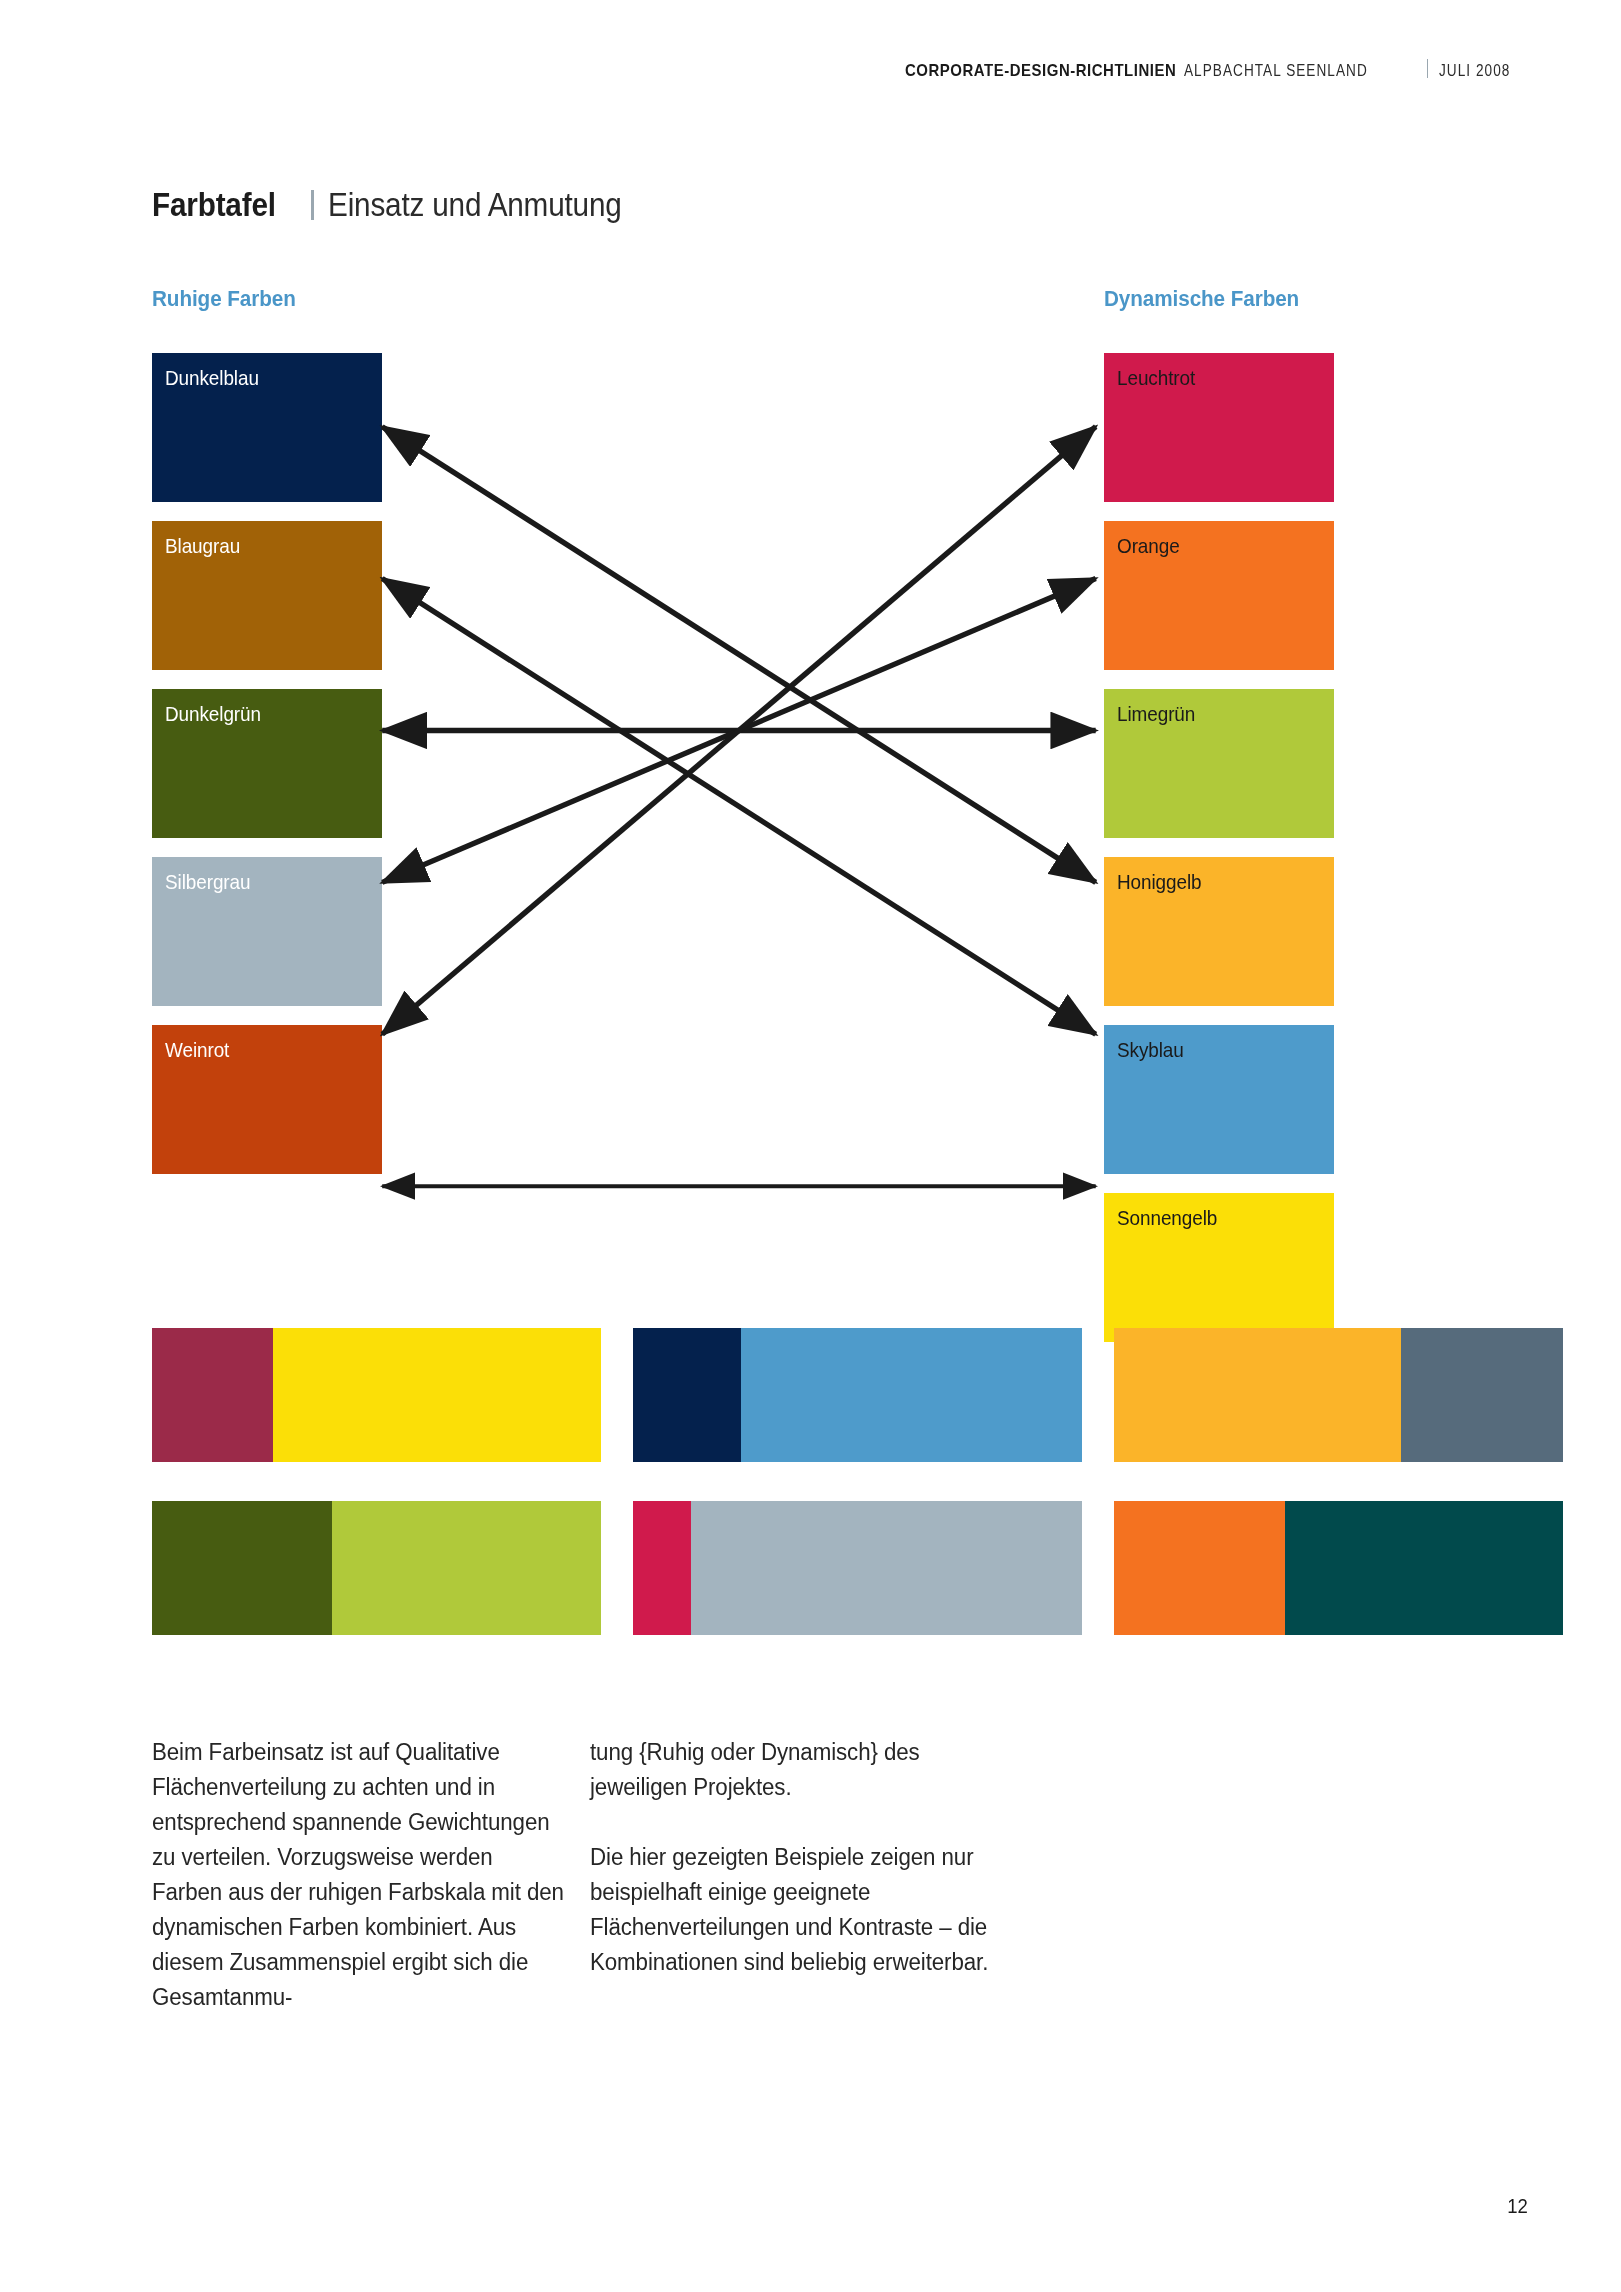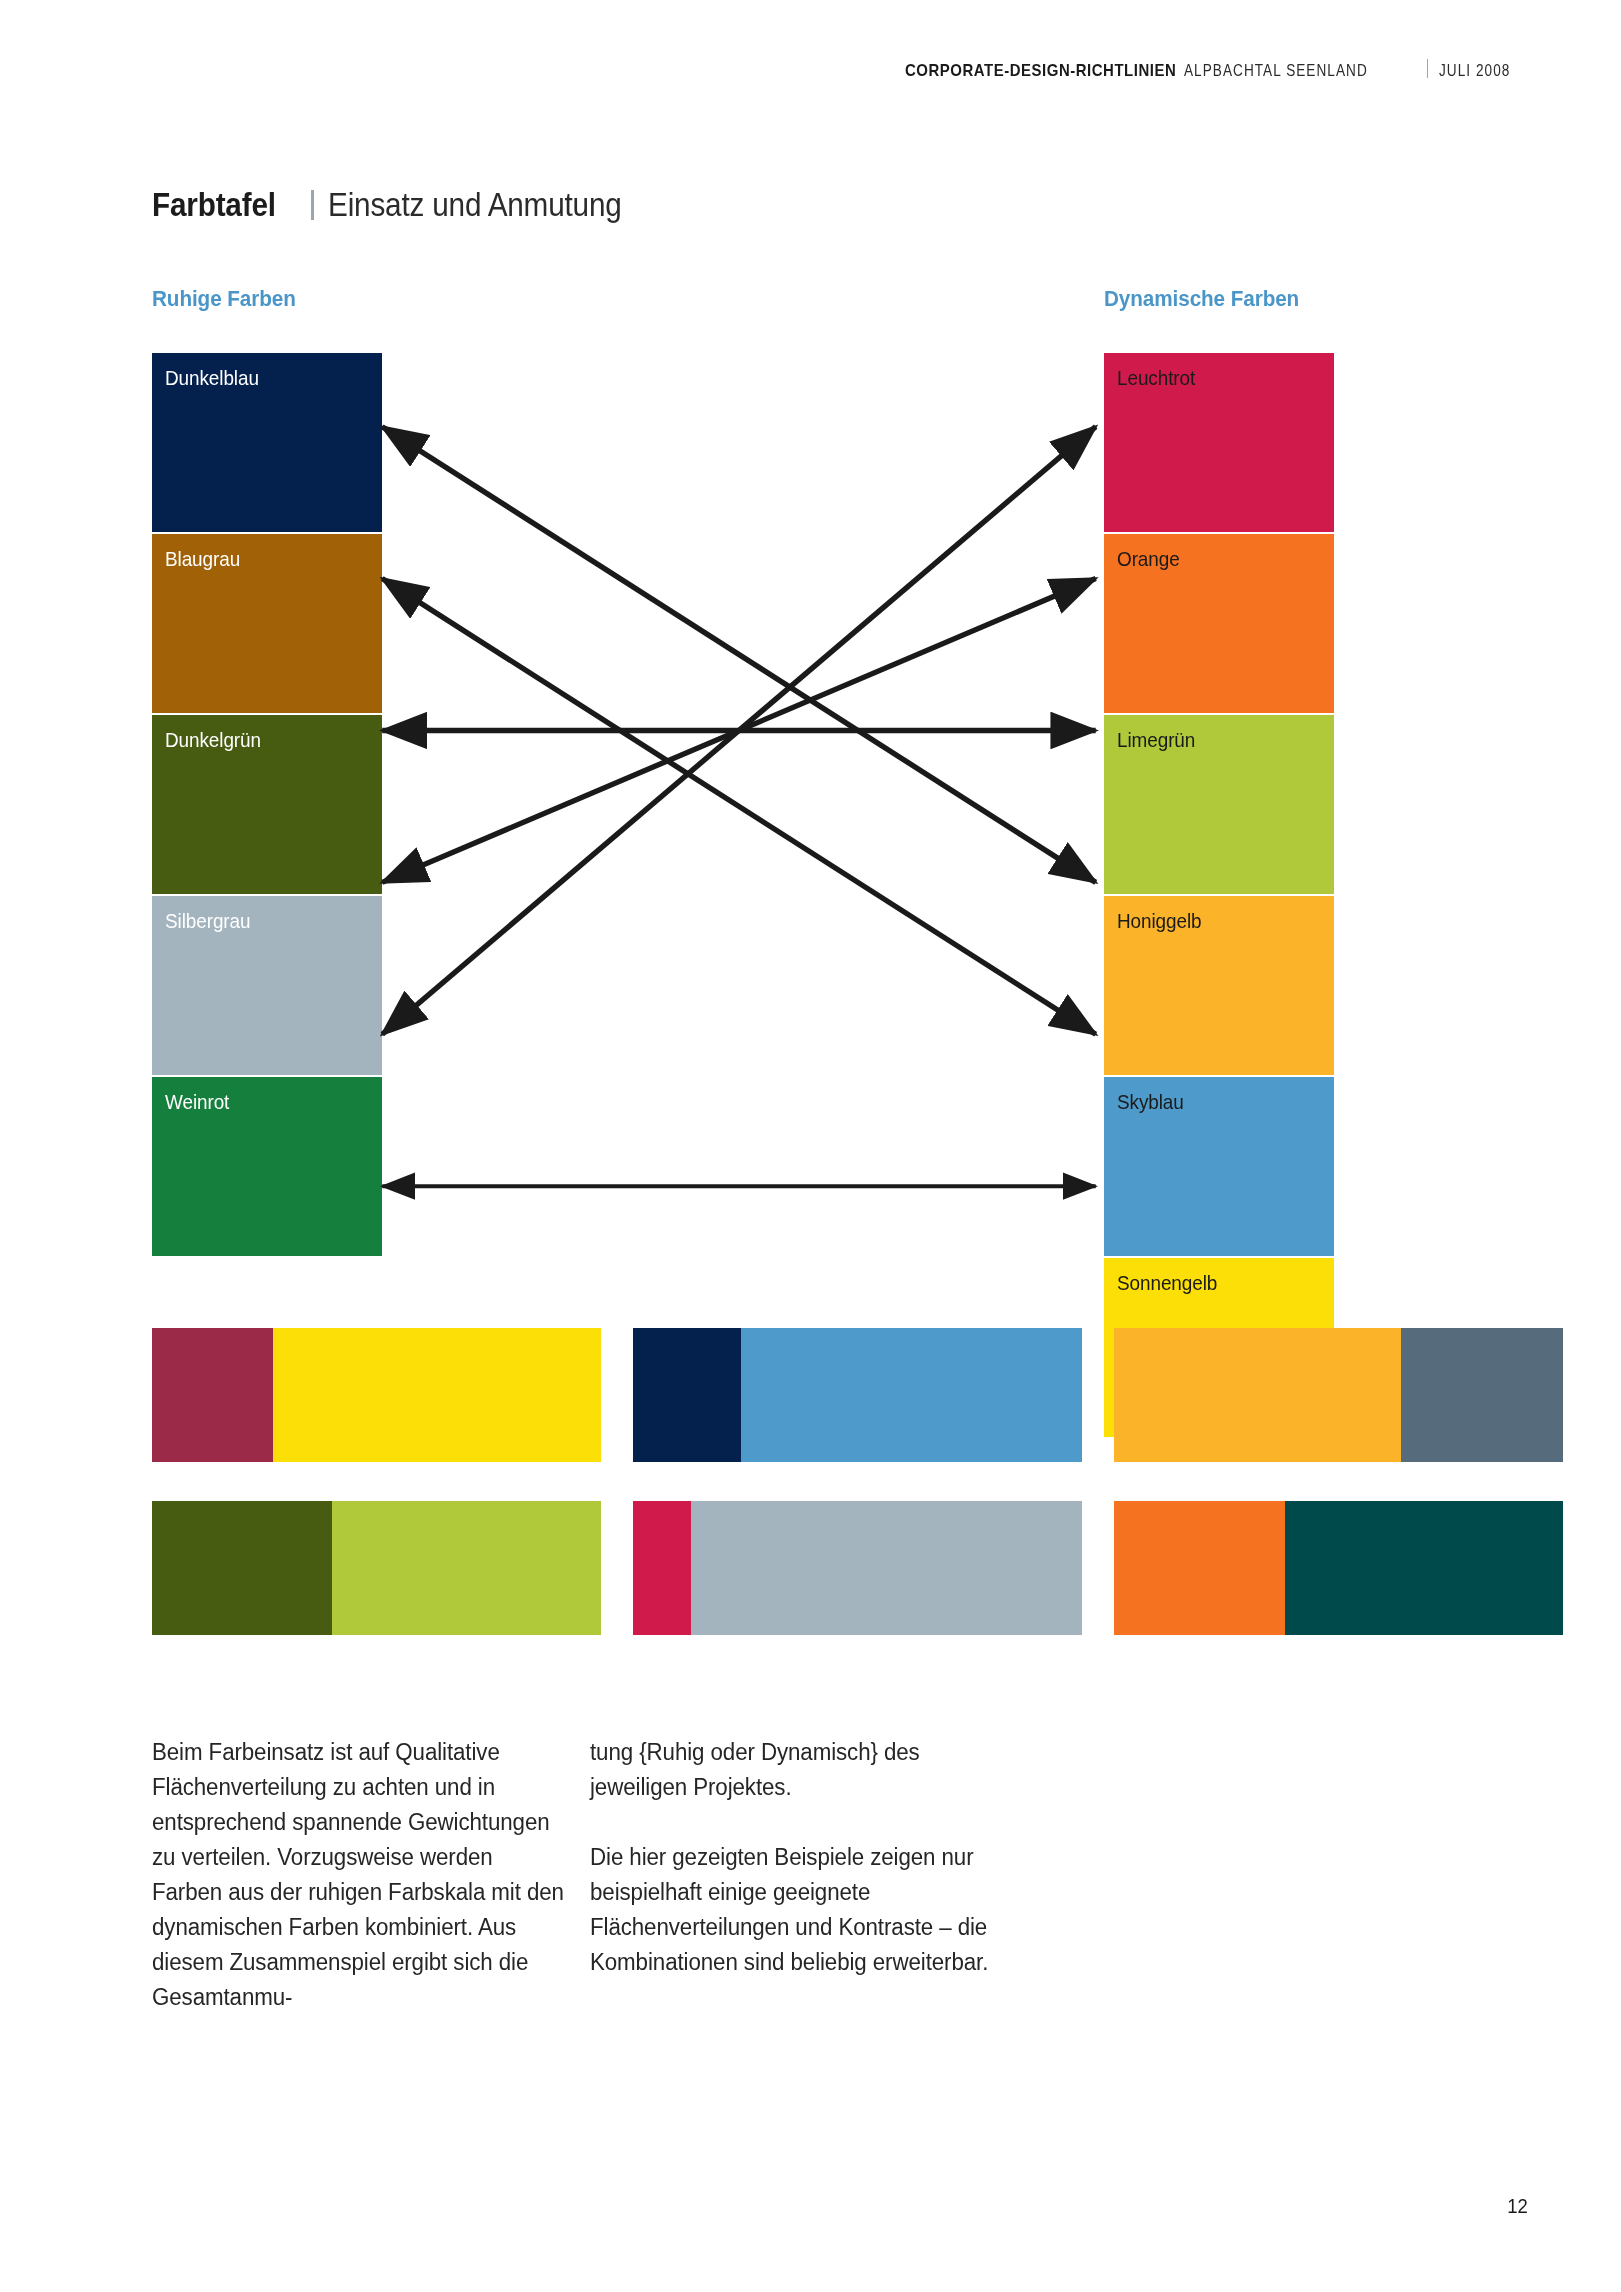--- a/index.html
+++ b/index.html
@@ -115,8 +115,8 @@
 
   .swatch {
     width: 230px;
-    height: 179px;
-    margin-bottom: 2px;
+    height: 149px;
+    margin-bottom: 19px;
     position: relative;
   }
   .swatch-label {

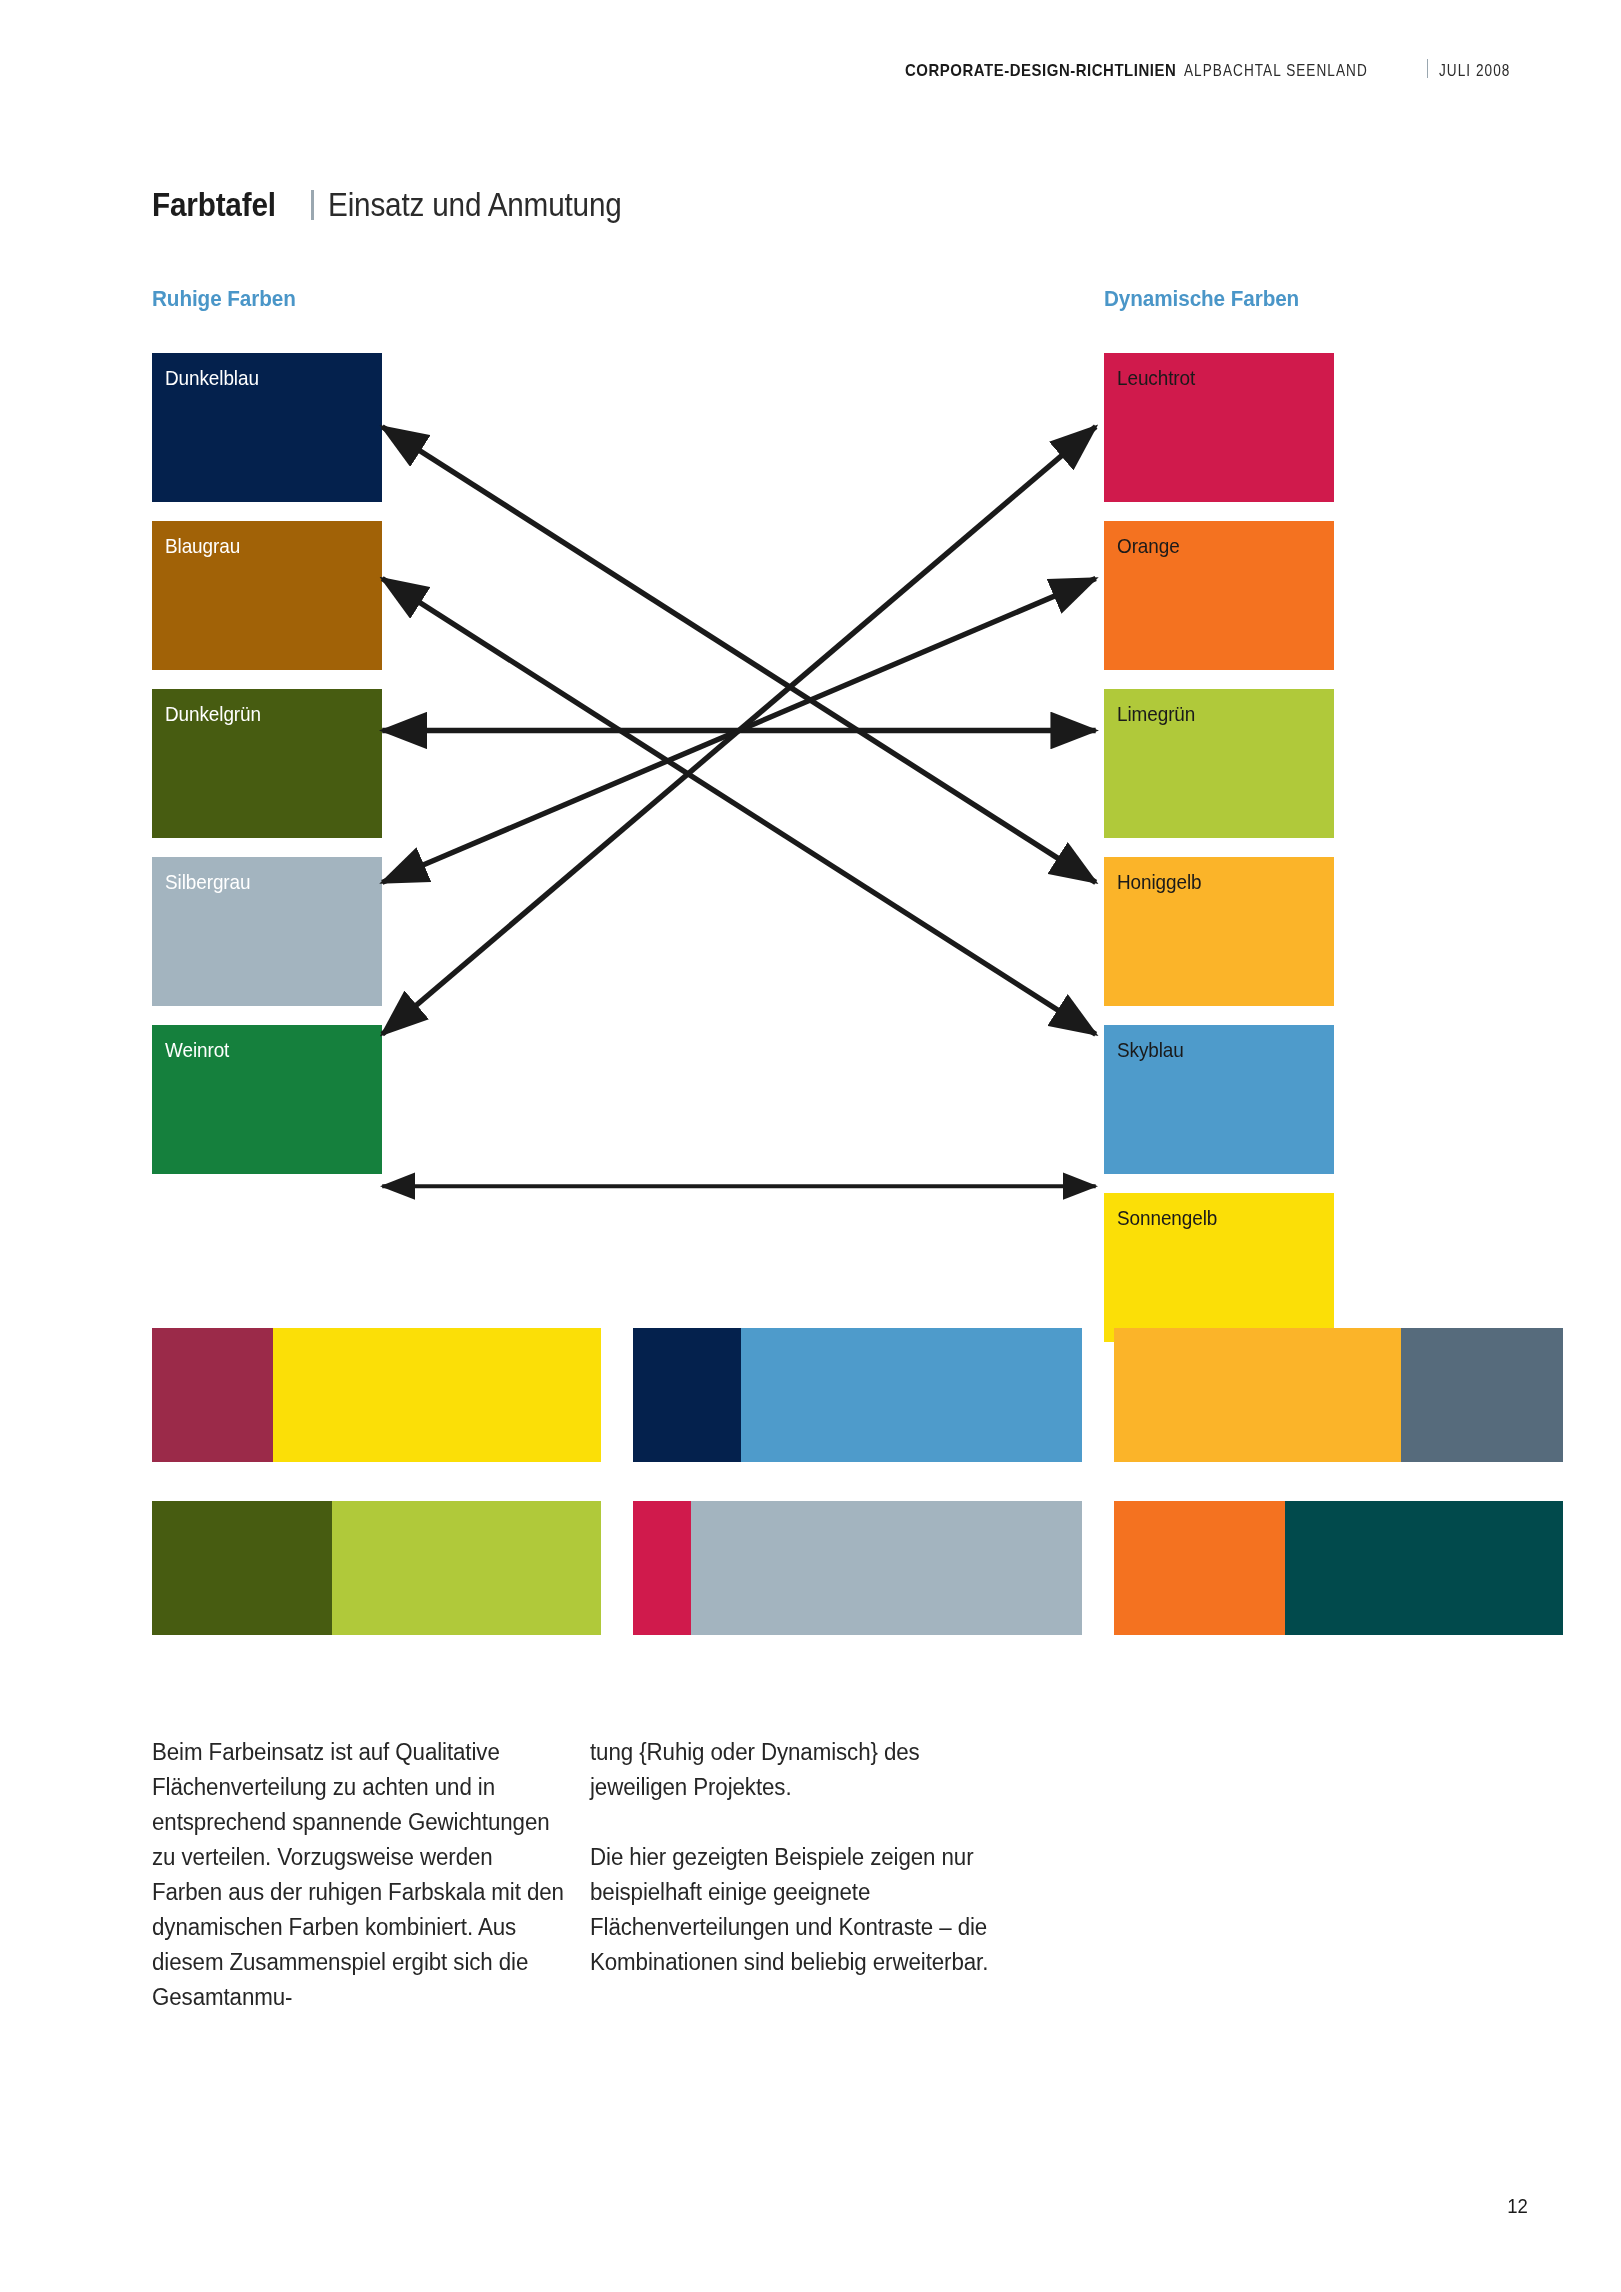--- a/index.html
+++ b/index.html
@@ -225,7 +225,7 @@
     <div class="swatch" style="background: rgb(163, 180, 191);">
       <span class="swatch-label label-light">Silbergrau</span>
     </div>
-    <div class="swatch" style="background: #15803d; padding-left: 16px;">
+    <div class="swatch" style="background: #c2410c; padding-left: 16px;">
       <span class="swatch-label label-light">Weinrot</span>
     </div>
   </div>

